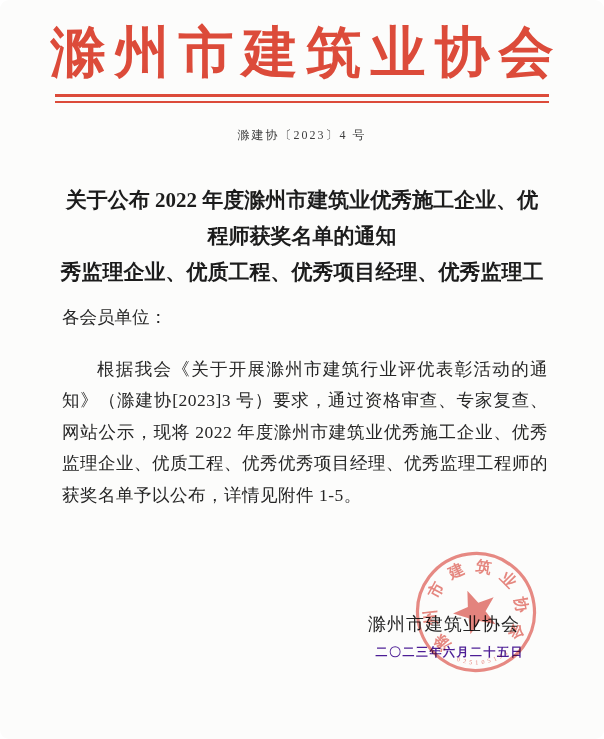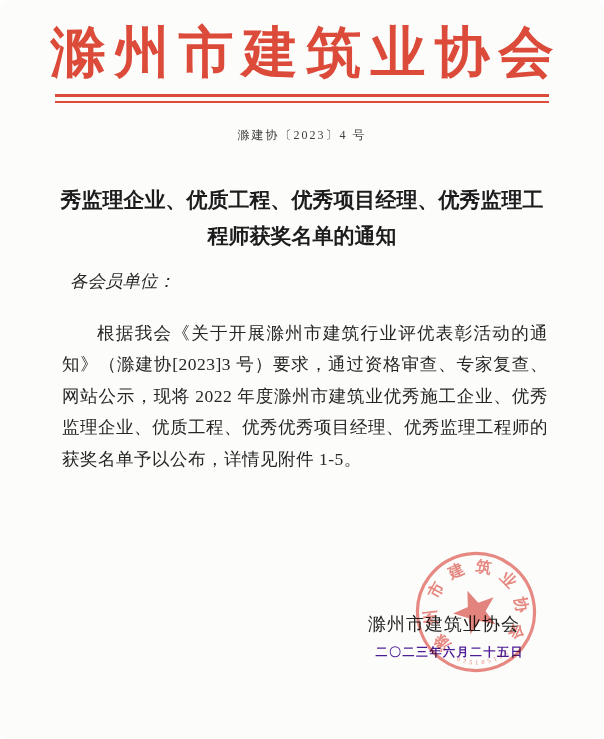--- a/index.html
+++ b/index.html
@@ -69,6 +69,7 @@
 
   <main>
     <h1 class="notice-title">
+      <div>关于公布 2022 年度滁州市建筑业优秀施工企业、优</div>
       <div>秀监理企业、优质工程、优秀项目经理、优秀监理工</div>
       <div>程师获奖名单的通知</div>
     </h1>

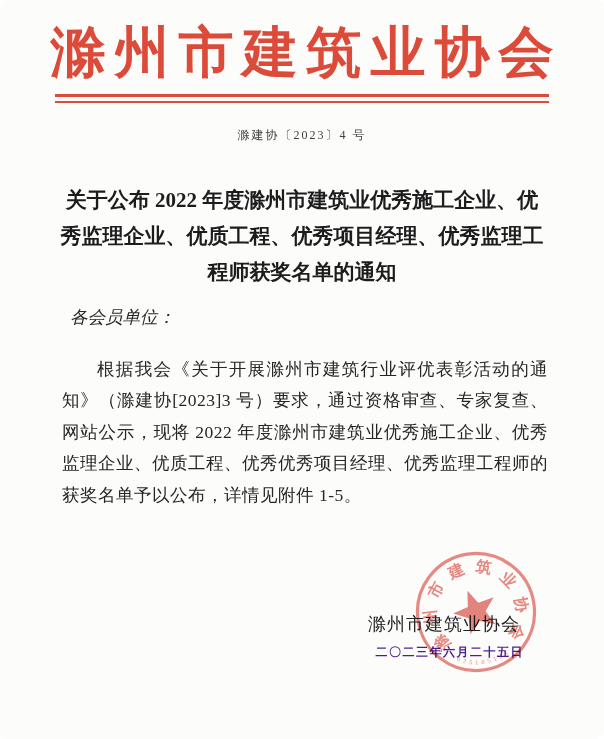--- a/index.html
+++ b/index.html
@@ -70,8 +70,8 @@
   <main>
     <h1 class="notice-title">
       <div>关于公布 2022 年度滁州市建筑业优秀施工企业、优</div>
+      <div>程师获奖名单的通知</div>
       <div>秀监理企业、优质工程、优秀项目经理、优秀监理工</div>
-      <div>程师获奖名单的通知</div>
     </h1>
 
     <div class="body-block">

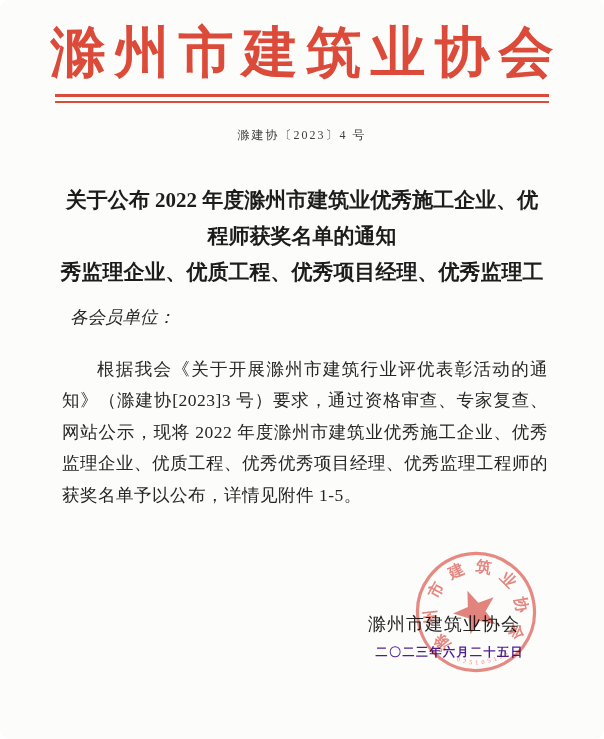--- a/index.html
+++ b/index.html
@@ -33,7 +33,7 @@
     text-align:center;line-height:36px;
   }
   .body-block{margin:16px 56px 0 62px;}
-  .salutation{font-size:17.5px;line-height:22px;margin:8px;font-style:italic;}
+  .salutation{font-size:17.5px;line-height:22px;margin:0;}
   .paragraph{
     margin:26px 0 12px 0;font-size:17.5px;line-height:31.5px;
     text-align:justify;text-indent:2em;letter-spacing:0.5px;

